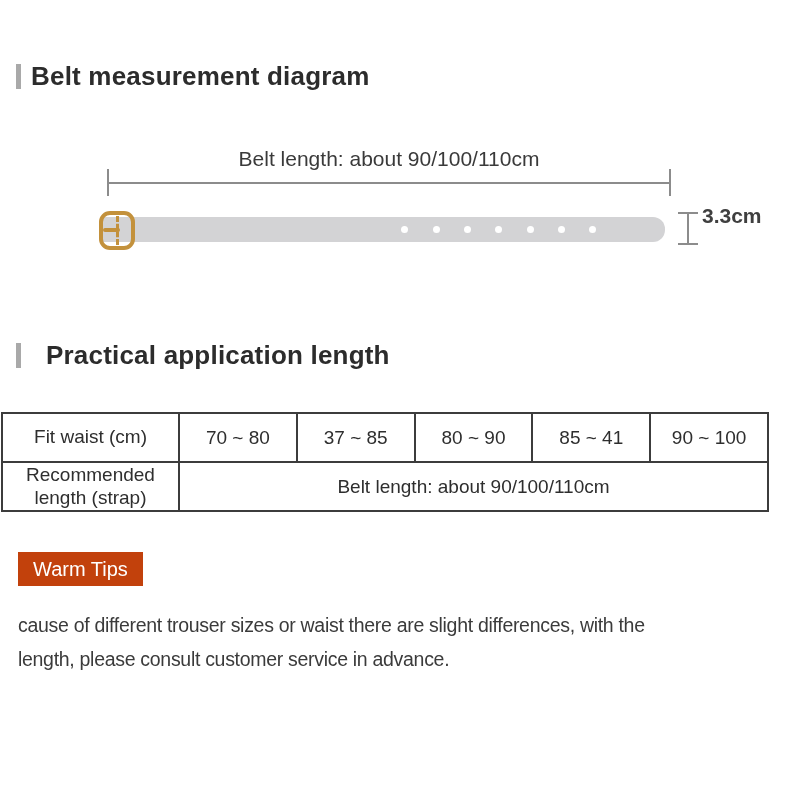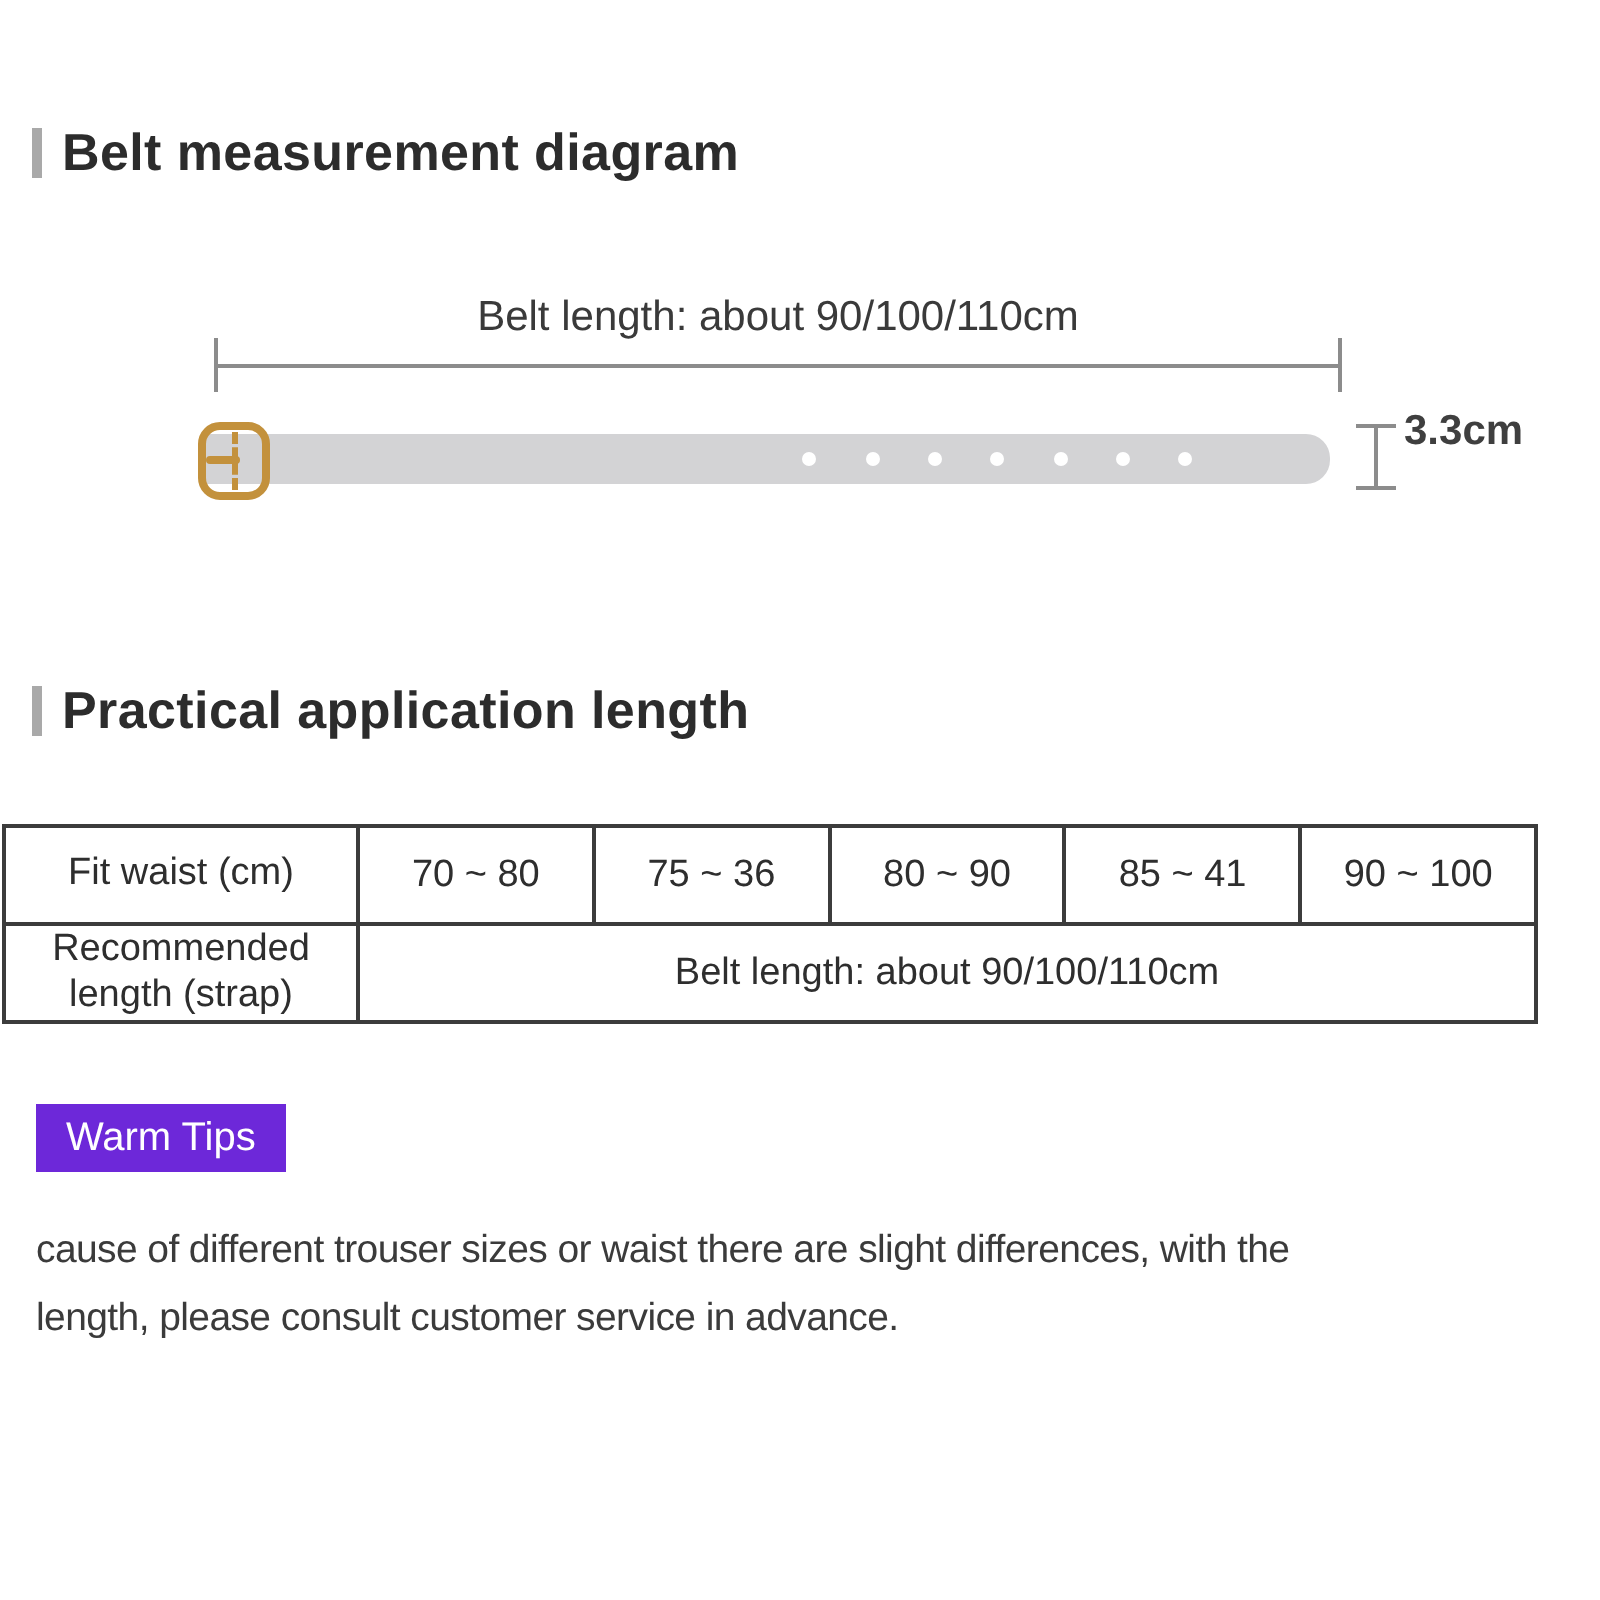--- a/index.html
+++ b/index.html
@@ -87,7 +87,7 @@
     <div class="width-label">3.3cm</div>
   </div>
 
-  <div class="heading" style="top:340px;">
+  <div class="heading" style="top:340px;gap:15px;">
     <div class="bar"></div>
     <div class="title">Practical application length</div>
   </div>

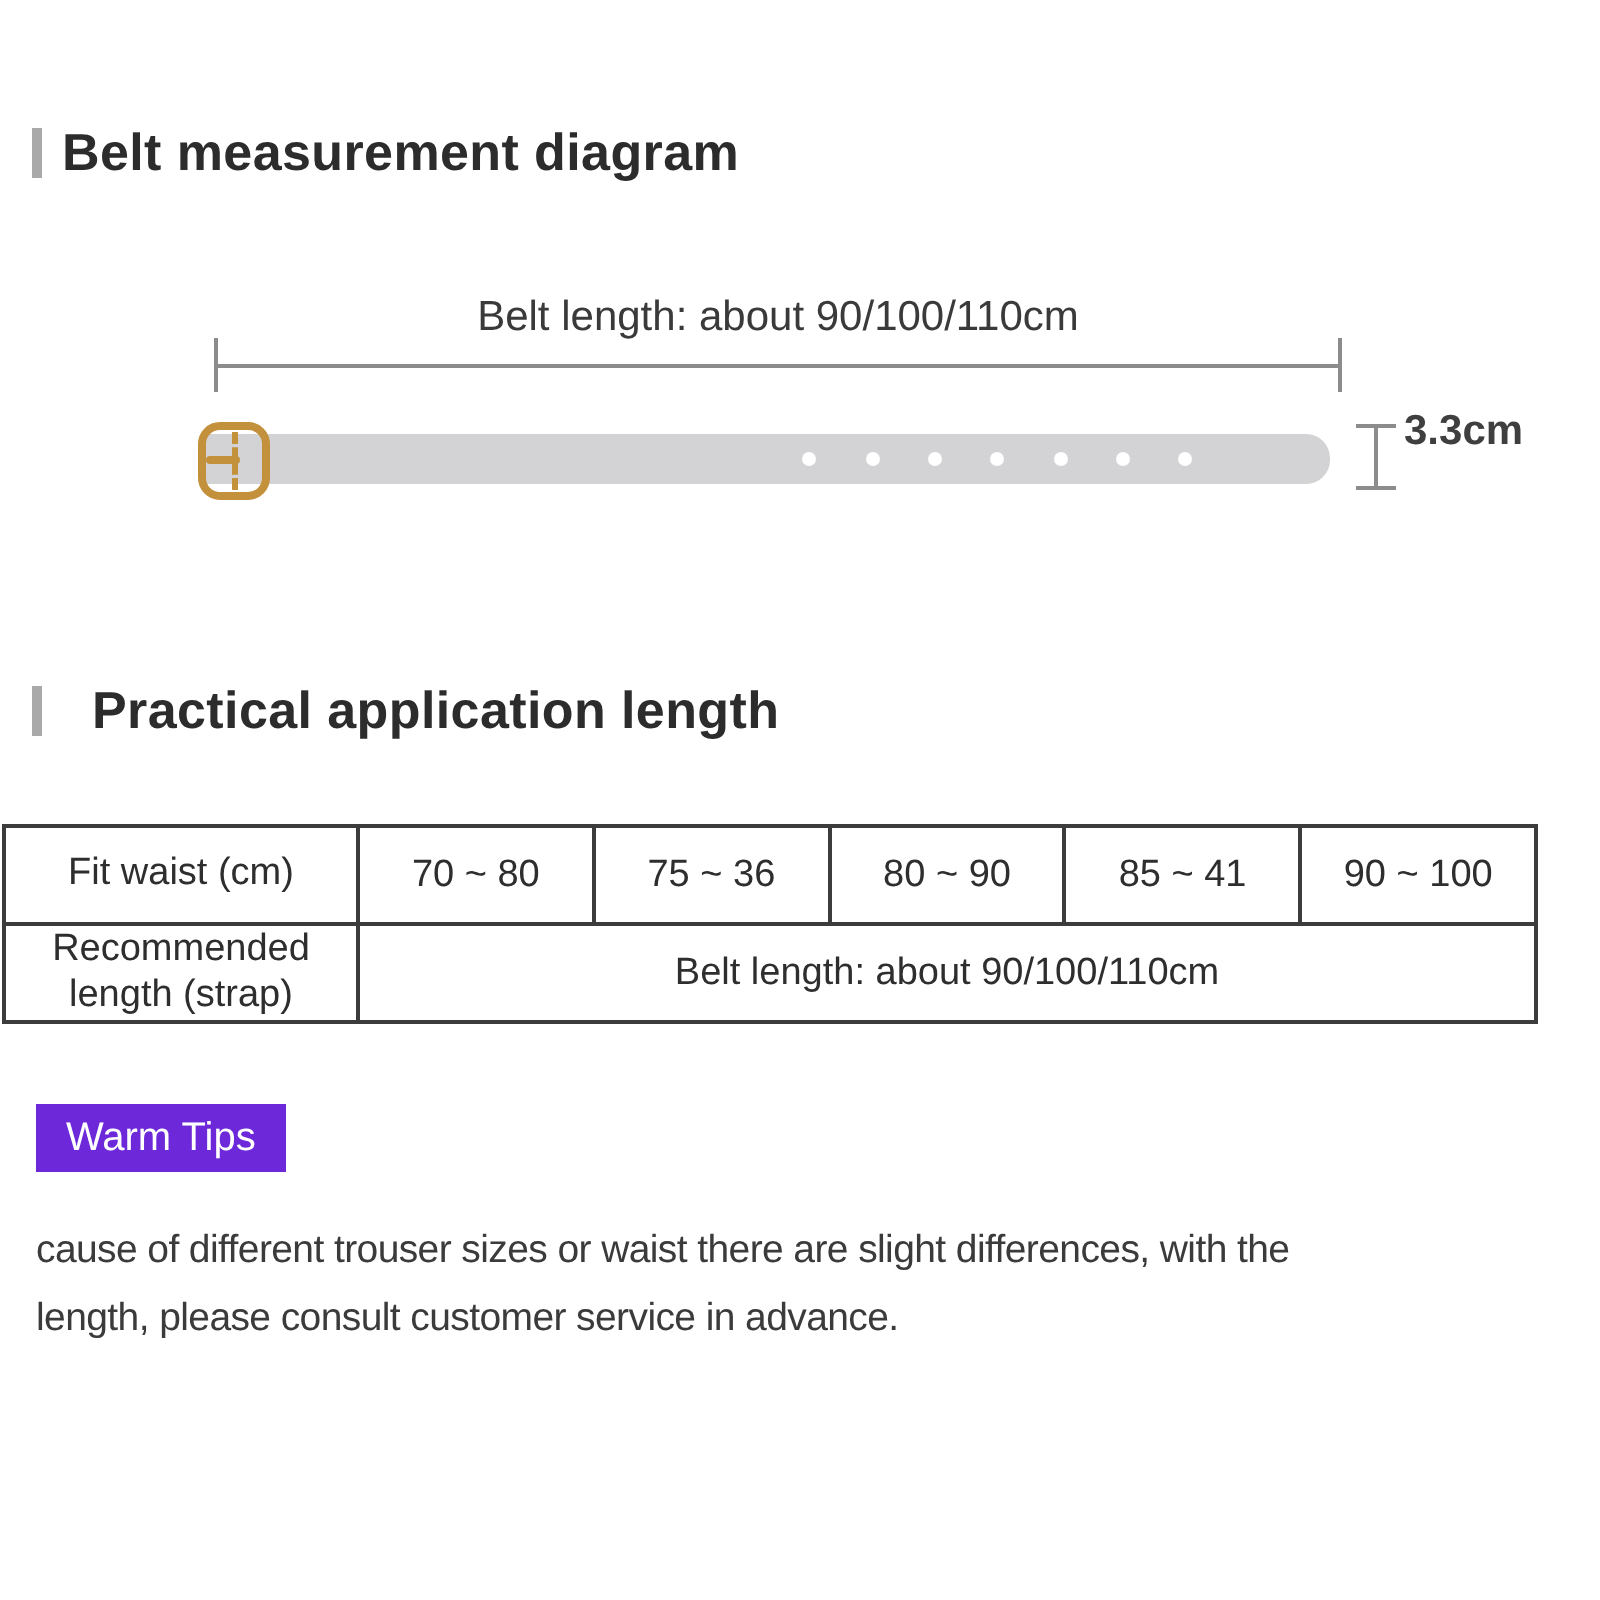--- a/index.html
+++ b/index.html
@@ -106,7 +106,7 @@
           <tr class="r1">
         <td class="rowhead">Fit waist (cm)</td>
         <td>70 ~ 80</td>
-        <td>75 ~ 36</td>
+        <td>37 ~ 85</td>
         <td>80 ~ 90</td>
         <td>85 ~ 41</td>
         <td>90 ~ 100</td>

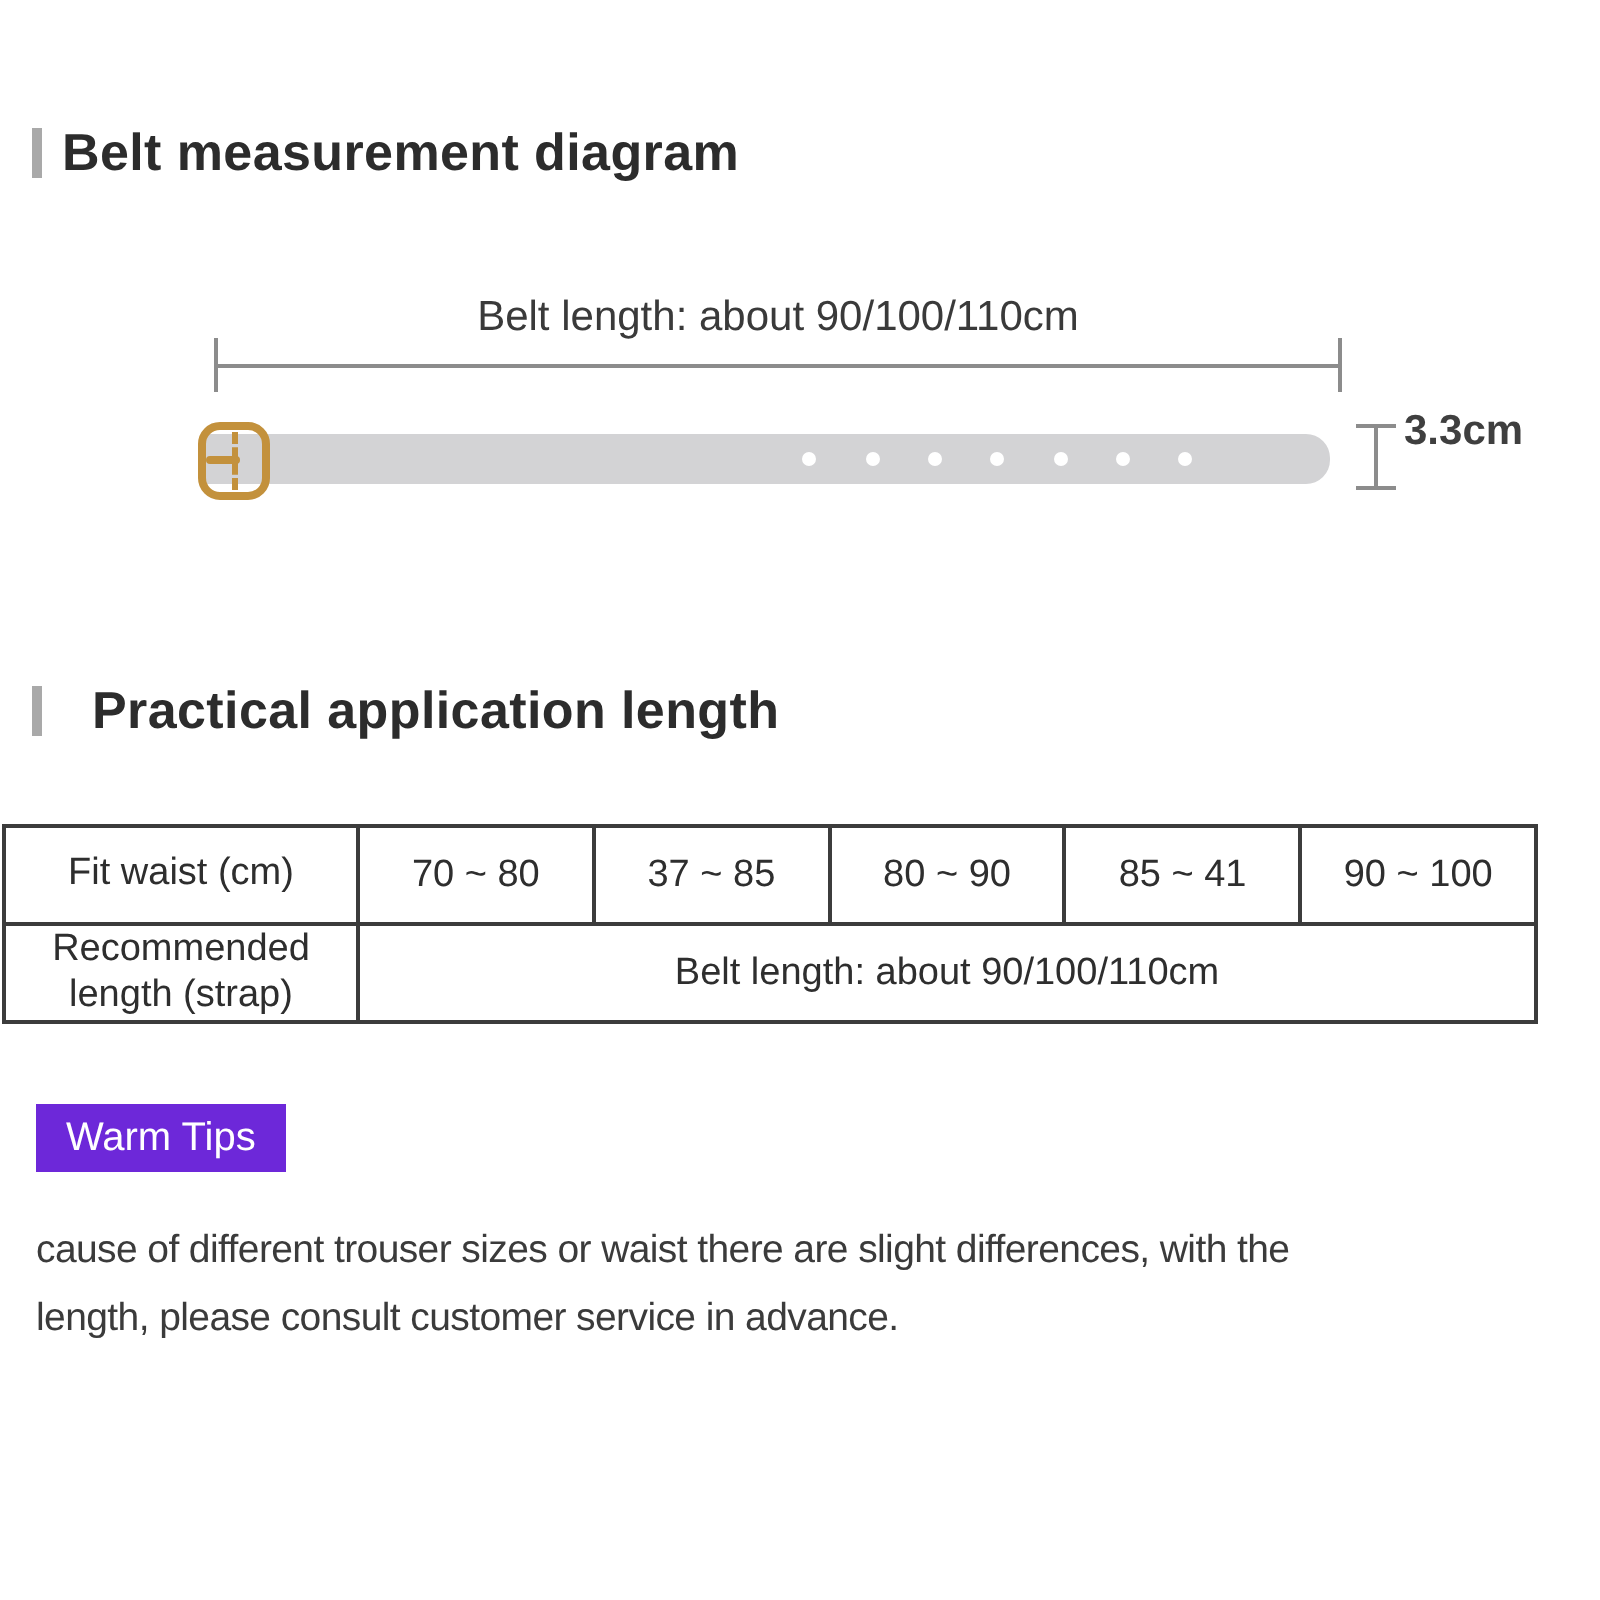--- a/index.html
+++ b/index.html
@@ -119,7 +119,7 @@
       </table>
   </div>
 
-  <div class="warm-badge" style="background: #6d28d9;">Warm Tips</div>
+  <div class="warm-badge" style="background: #c2410c;">Warm Tips</div>
 
   <div class="tips-text">
     <div class="line">cause of different trouser sizes or waist there are slight differences, with the</div>

